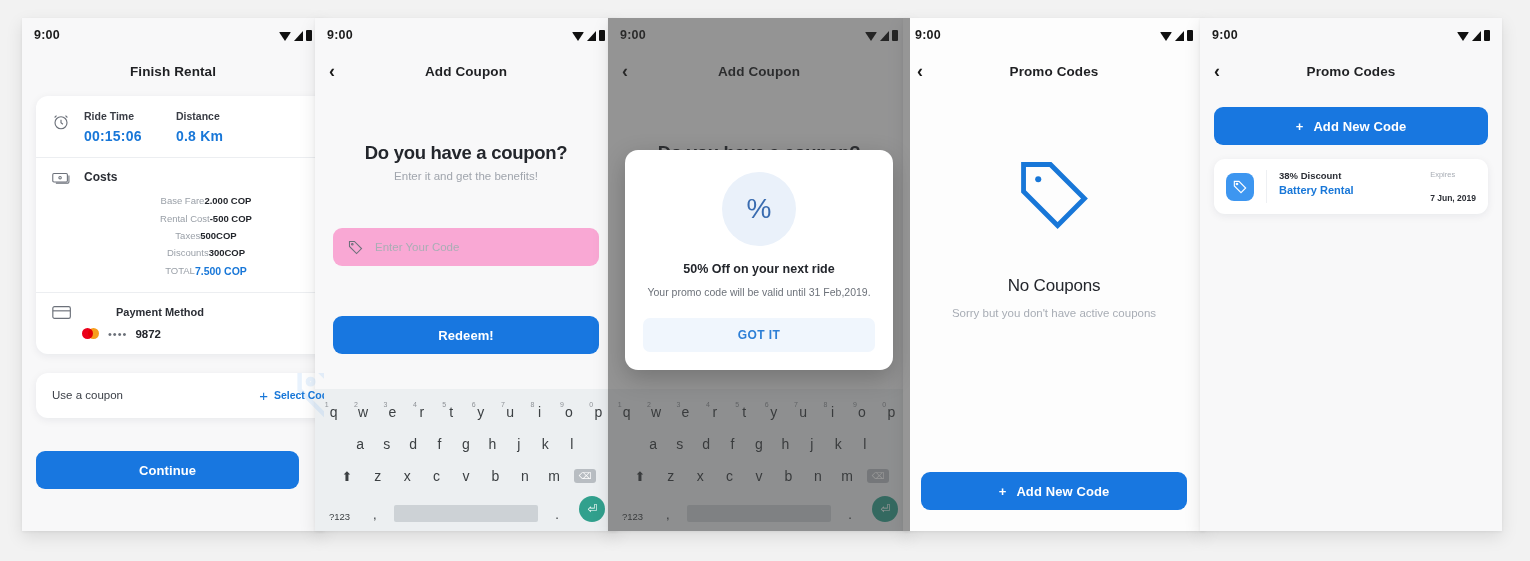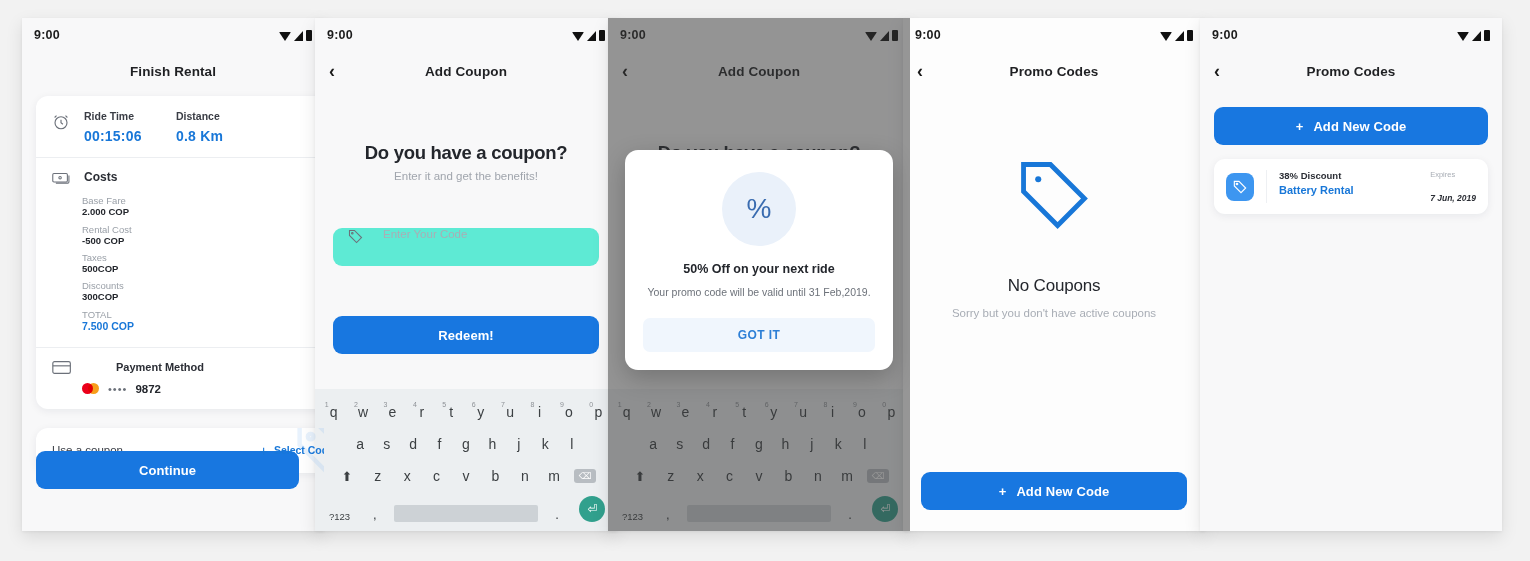--- a/index.html
+++ b/index.html
@@ -77,7 +77,7 @@
   .cash-ic { width: 20px; height: 14px; flex: none; }
   .costs-title { font-size: 12px; font-weight: bold; color: #2b2e35; margin-left: 12px; }
   .cost-list { padding: 2px 16px 12px 46px; }
-  .cost-row { display: flex; justify-content: center; padding: 3.2px 0; flex-direction: column; }
+  .cost-row { display: flex; justify-content: center; padding: 3.2px 0; }
   .cost-k { font-size: 9.5px; color: #9aa0a8; }
   .cost-v { font-size: 9.5px; color: #23262c; font-weight: bold; }
   .cost-row.total .cost-k { color: #9aa0a8; }

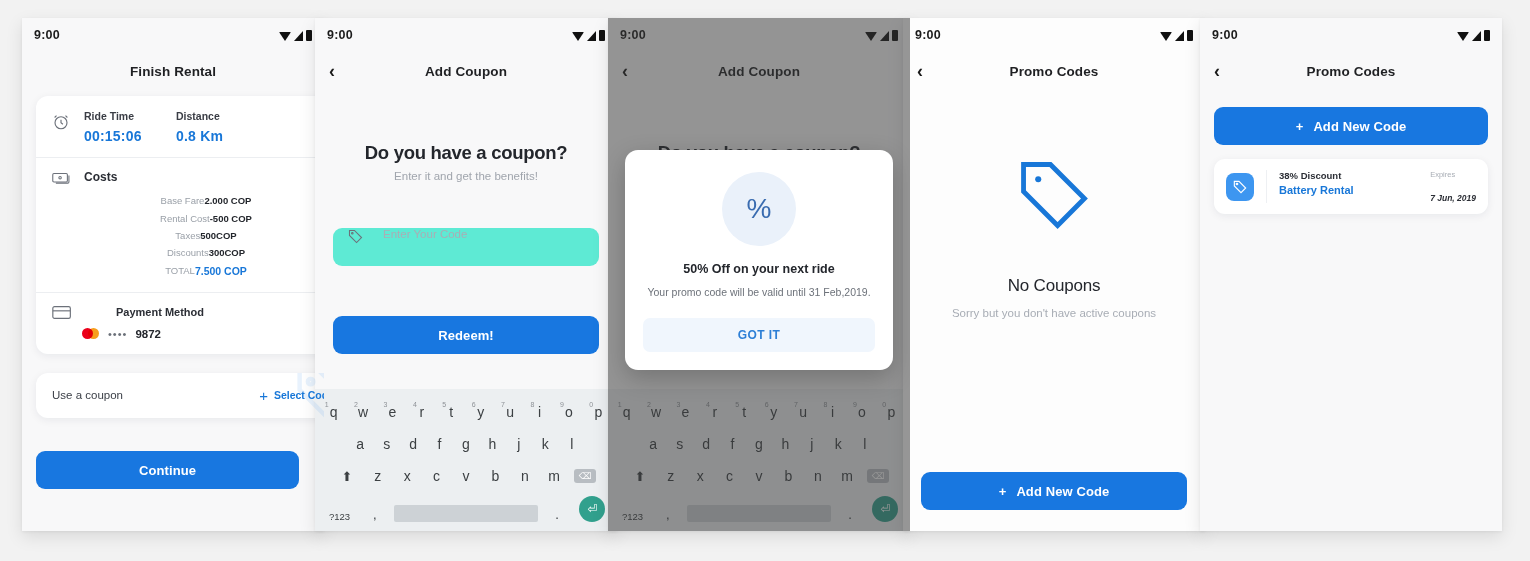--- a/index.html
+++ b/index.html
@@ -190,7 +190,7 @@
   .promo-t1 { font-size: 9.5px; font-weight: bold; color: #2b2e35; }
   .promo-t2 { font-size: 11px; font-weight: bold; color: #1877d8; margin-top: 3px; }
   .promo-e1 { font-size: 7.5px; color: #a8adb5; }
-  .promo-e2 { font-size: 8.5px; font-weight: bold; color: #2b2e35; margin-top: 14px; font-style: italic; }
+  .promo-e2 { font-size: 8.5px; font-weight: bold; color: #2b2e35; margin-top: 14px; }
   .pad-top { padding-top: 14px; }
 </style>
 </head>

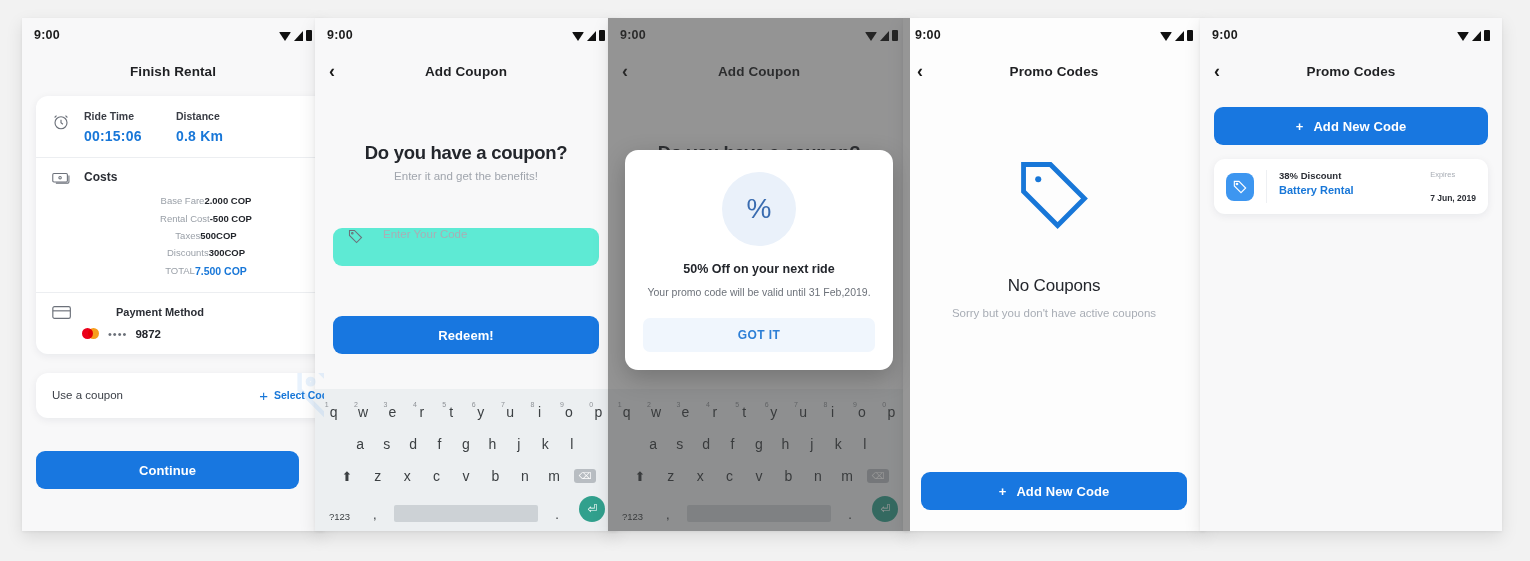--- a/index.html
+++ b/index.html
@@ -117,8 +117,8 @@
   .hero-h { font-size: 18.5px; font-weight: bold; color: #23262c; letter-spacing: -.3px; }
   .hero-s { font-size: 11.5px; color: #a0a5ad; margin-top: 6px; }
   .codefield {
-    display: flex; align-items: flex-start; gap: 19px;
-    background: #5eead4; border-radius: 9px; height: 38px;
+    display: flex; align-items: center; gap: 11px;
+    background: #f9a8d4; border-radius: 9px; height: 38px;
     margin: 0 18px; padding: 0 14px;
   }
   .codefield input {

